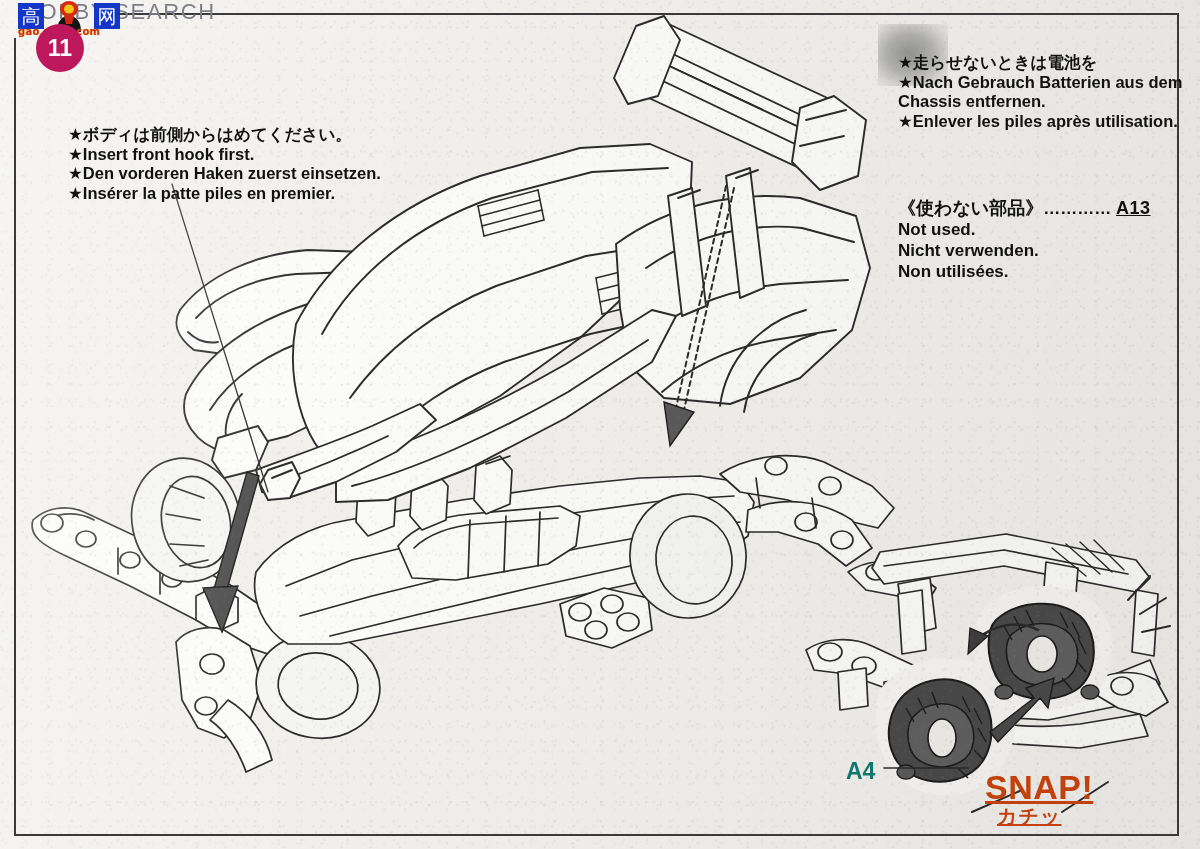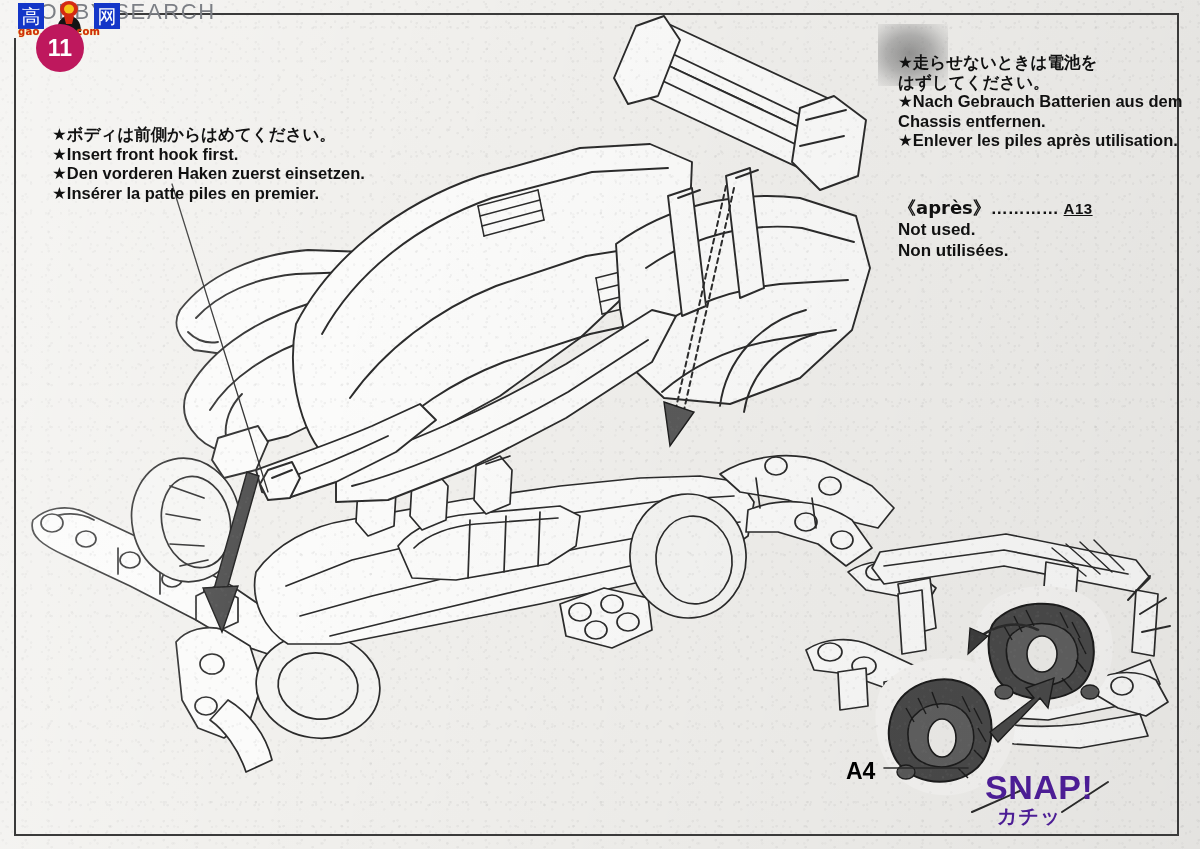--- a/index.html
+++ b/index.html
@@ -341,7 +341,6 @@
 
   <div class="note" id="note-batt">
     <span class="ln jp">★走らせないときは電池を</span>
-    <span class="ln jp">はずしてください。</span>
     <span class="ln">★Nach Gebrauch Batterien aus dem</span>
     <span class="ln">Chassis entfernen.</span>
     <span class="ln">★Enlever les piles après utilisation.</span>

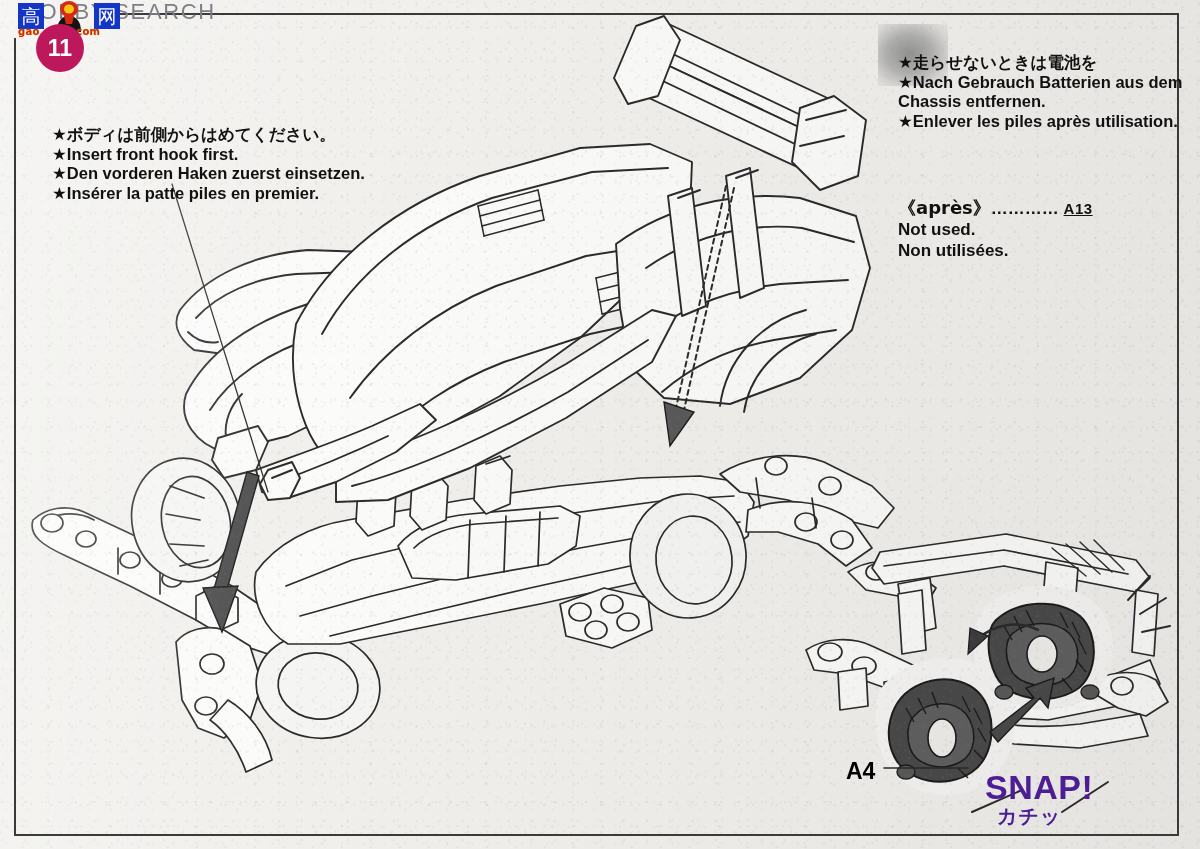--- a/index.html
+++ b/index.html
@@ -55,7 +55,7 @@
   
   .note{position:absolute;color:#111;font-weight:700;margin-top:17px;}
   .note .ln{display:block;white-space:pre;}
-  #note-body{left:52px;top:108px;font-size:16.5px;line-height:19.6px;}
+  #note-body{left:68px;top:108px;font-size:16.5px;line-height:19.6px;}
   #note-batt{left:898px;top:36px;font-size:16.5px;line-height:19.6px;}
   #note-notused{left:898px;top:180px;font-size:17px;line-height:21px;}
   #note-notused .hdr{font-size:18px;}

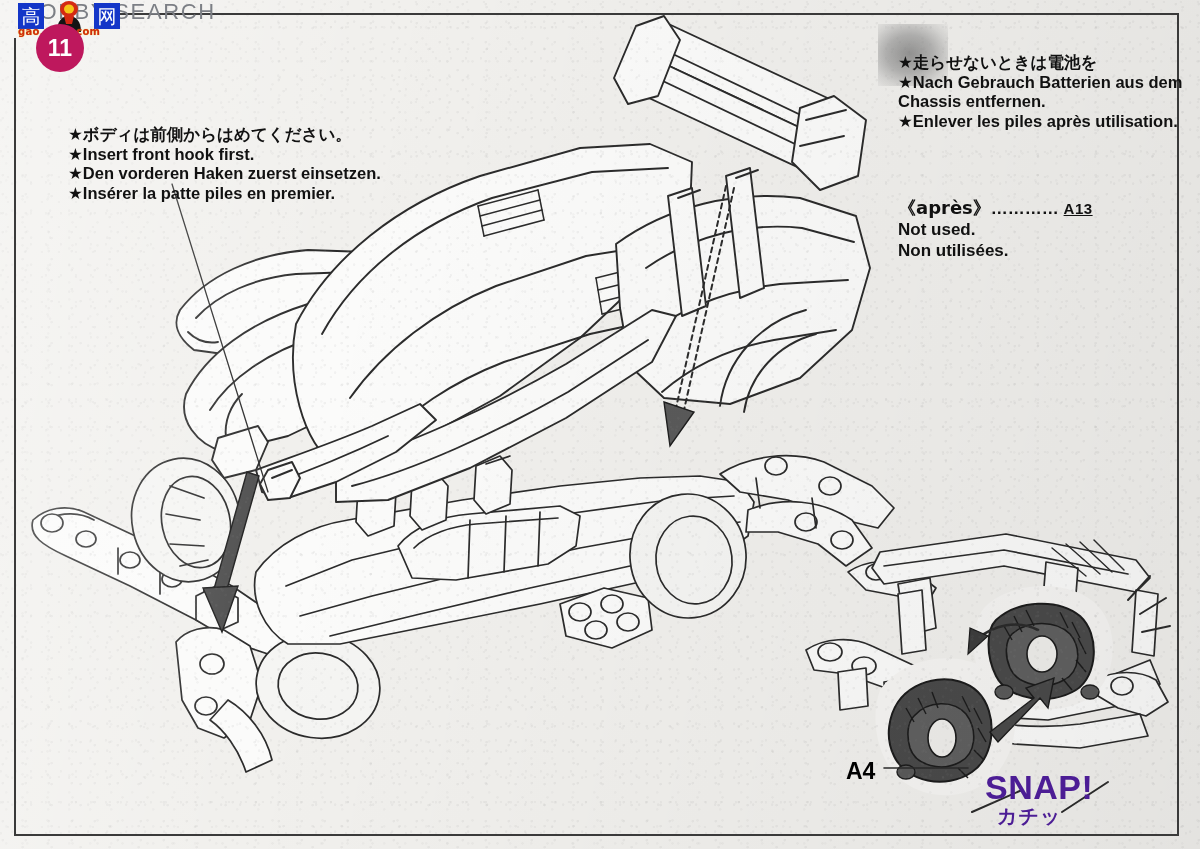--- a/index.html
+++ b/index.html
@@ -347,7 +347,7 @@
   </div>
 
   <div class="note" id="note-notused">
-    <span class="ln"><span class="hdr jp">《après》</span><span>…………</span> <span class="code">A13</span></span>
+    <span class="ln"><span class="hdr jp">《使わない部品》</span><span>…………</span> <span class="code">A13</span></span>
     <span class="ln">Not used.</span>
     <span class="ln">Non utilisées.</span>
   </div>

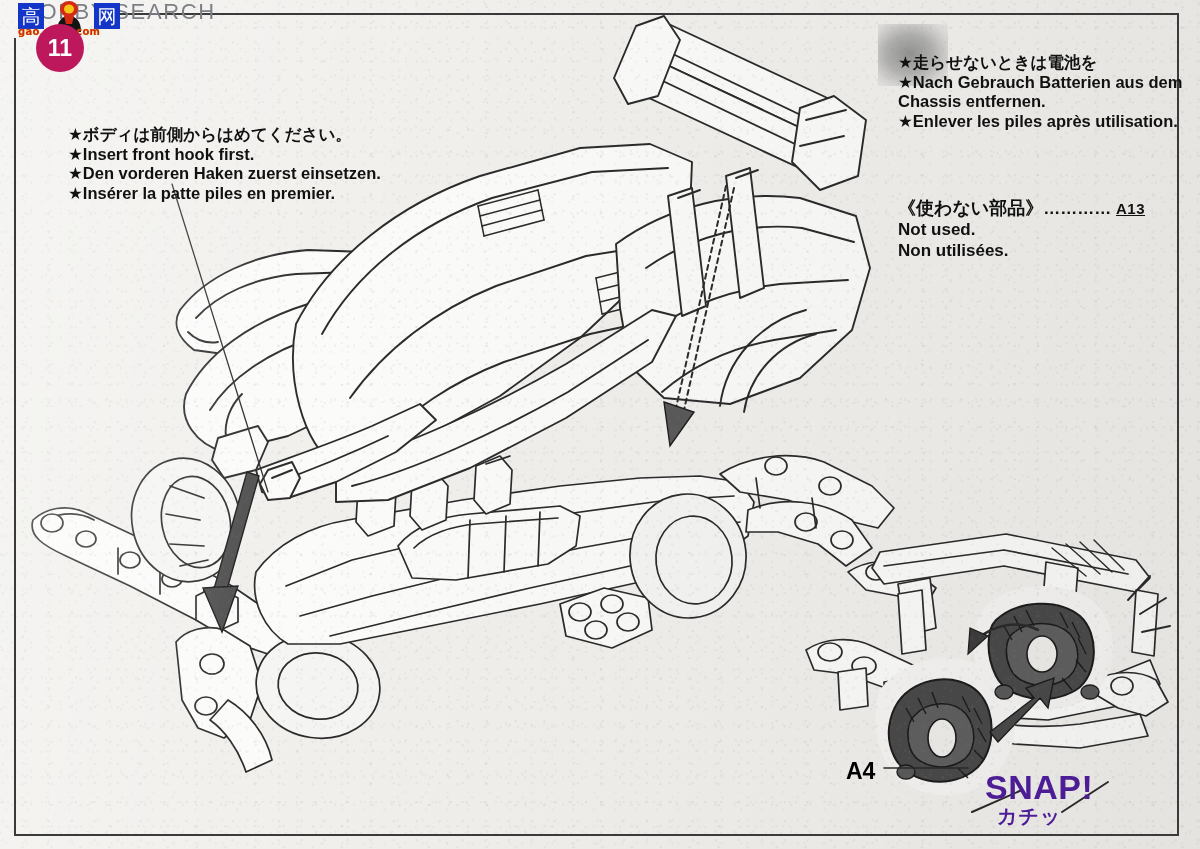--- a/index.html
+++ b/index.html
@@ -59,7 +59,7 @@
   #note-batt{left:898px;top:36px;font-size:16.5px;line-height:19.6px;}
   #note-notused{left:898px;top:180px;font-size:17px;line-height:21px;}
   #note-notused .hdr{font-size:18px;}
-  #note-notused .code{font-size:15px;font-weight:700;letter-spacing:.5px;text-decoration:underline;}
+  #note-notused .code{font-size:18px;font-weight:700;letter-spacing:.5px;text-decoration:underline;}
   .jp{font-family:"DejaVu Sans",sans-serif;}
 
   

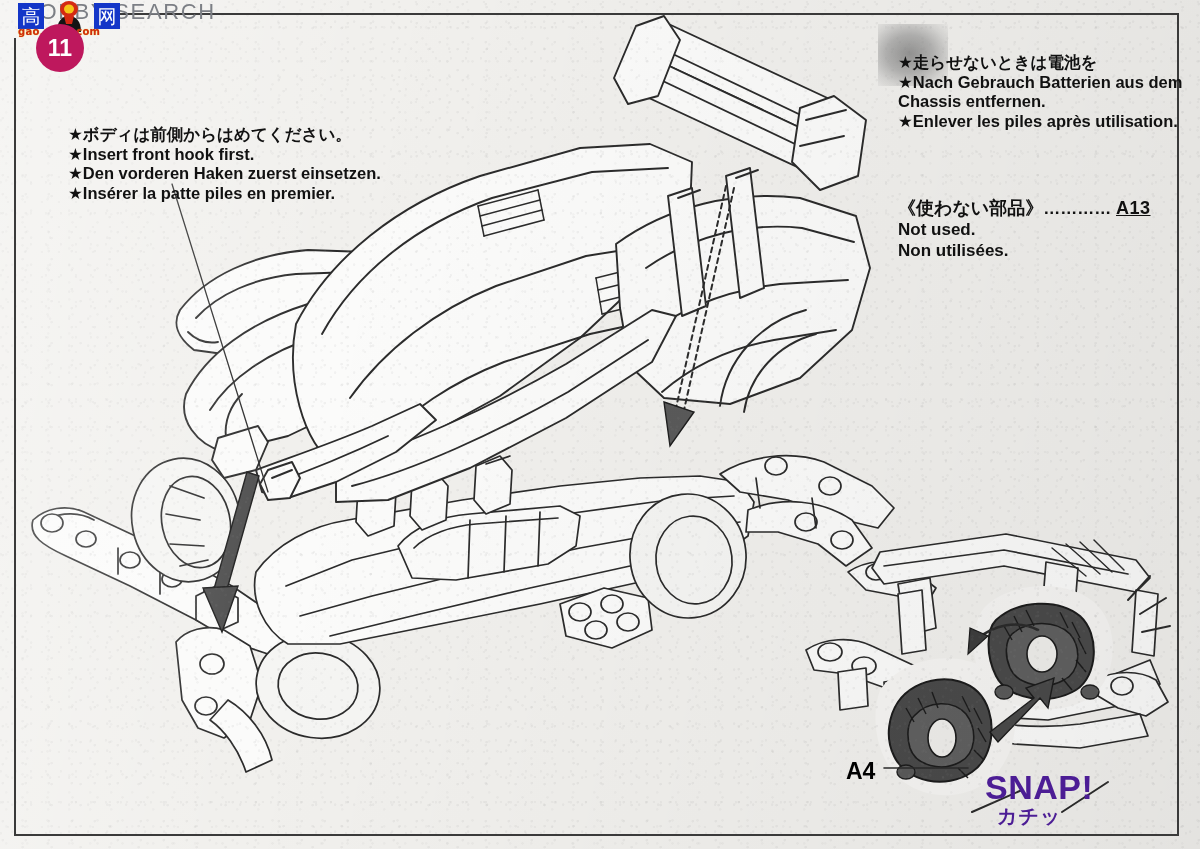--- a/index.html
+++ b/index.html
@@ -349,6 +349,7 @@
   <div class="note" id="note-notused">
     <span class="ln"><span class="hdr jp">《使わない部品》</span><span>…………</span> <span class="code">A13</span></span>
     <span class="ln">Not used.</span>
+    <span class="ln">Nicht verwenden.</span>
     <span class="ln">Non utilisées.</span>
   </div>
 

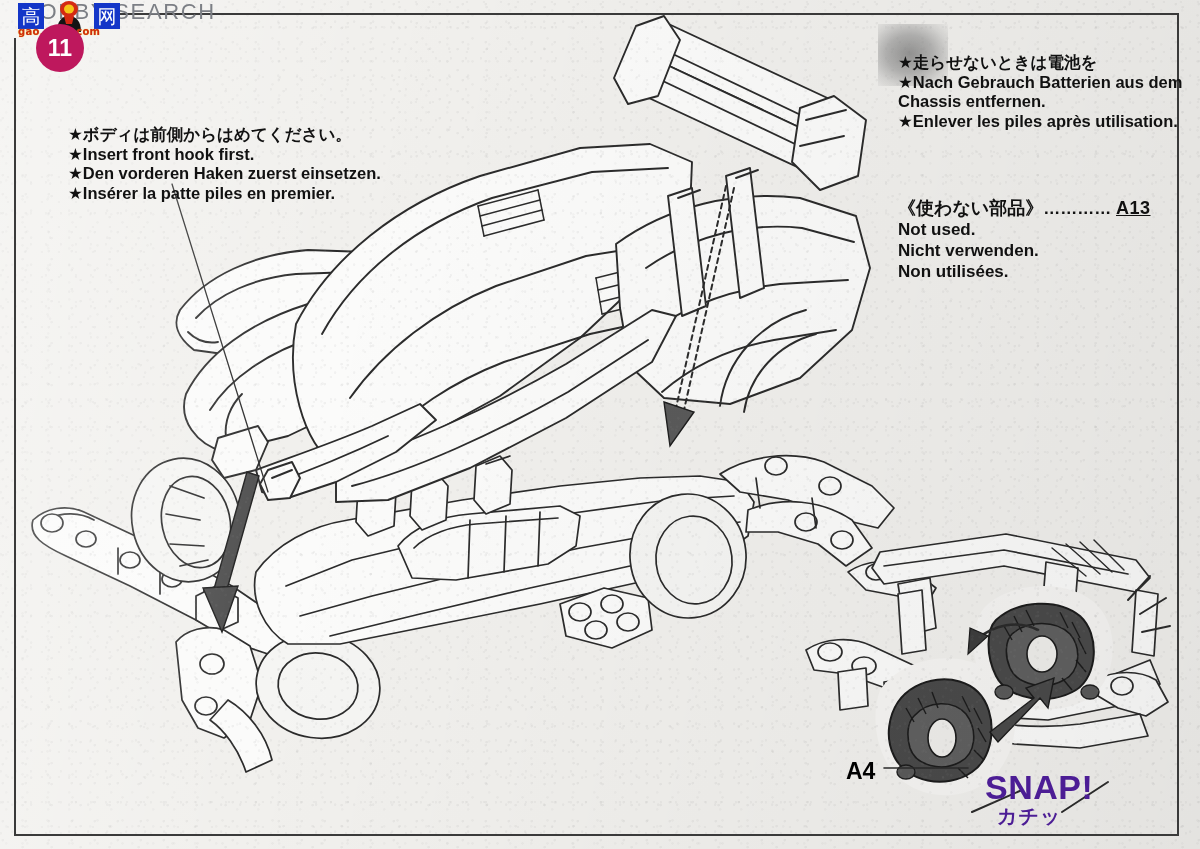--- a/index.html
+++ b/index.html
@@ -74,7 +74,7 @@
     font-family:"DejaVu Sans",sans-serif;letter-spacing:1px;margin-left:12px;}
 
   
-  #a4-label{position:absolute;left:846px;top:758px;font-size:23px;font-weight:700;color:#000000;}
+  #a4-label{position:absolute;left:846px;top:758px;font-size:23px;font-weight:700;color:#0f766e;}
 
   svg{position:absolute;left:0;top:0;}
   .ln-art{fill:none;stroke:#2b2b2b;stroke-linecap:round;stroke-linejoin:round;}

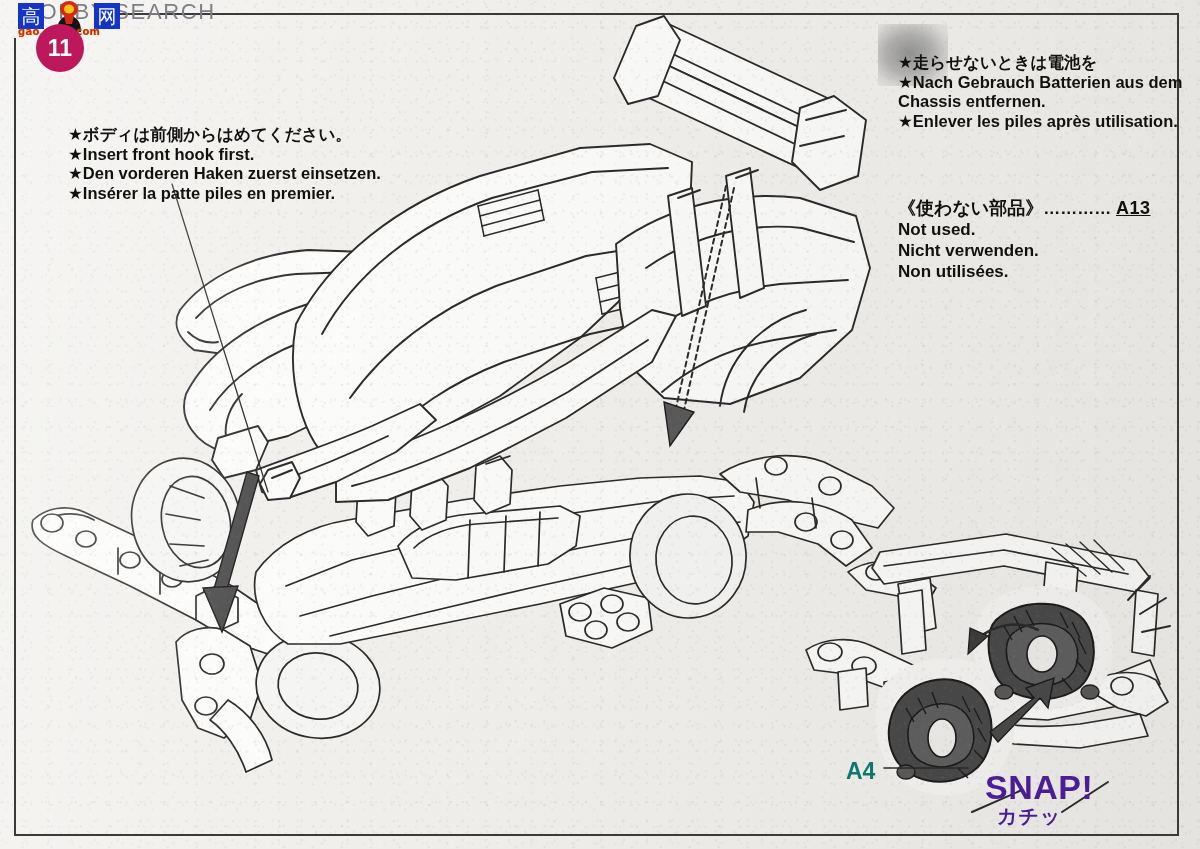--- a/index.html
+++ b/index.html
@@ -68,7 +68,7 @@
     filter:blur(.4px);}
 
   
-  #snap{position:absolute;left:985px;top:770px;color:#4c1d95;}
+  #snap{position:absolute;left:985px;top:770px;color:#c2410c;text-decoration:underline;}
   #snap .big{font-size:34px;font-weight:700;letter-spacing:.5px;line-height:34px;}
   #snap .kana{font-size:20px;font-weight:700;line-height:24px;
     font-family:"DejaVu Sans",sans-serif;letter-spacing:1px;margin-left:12px;}

